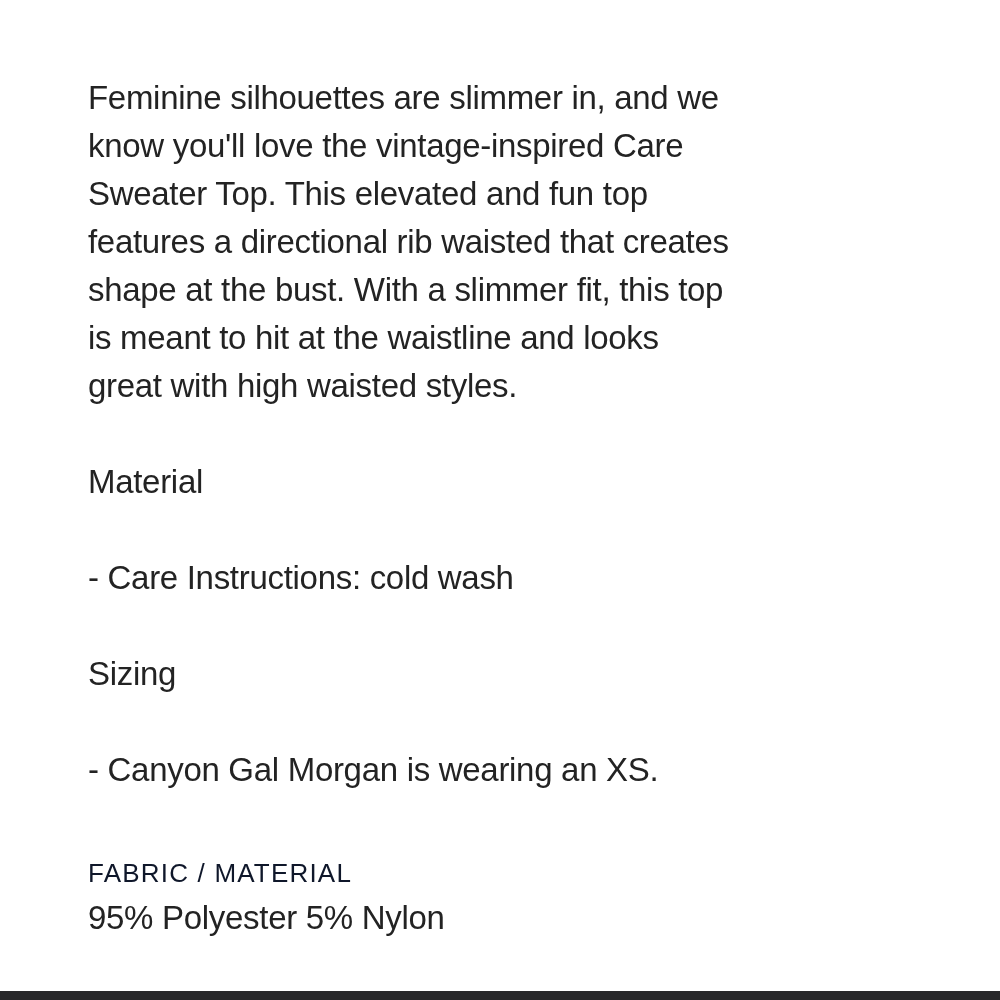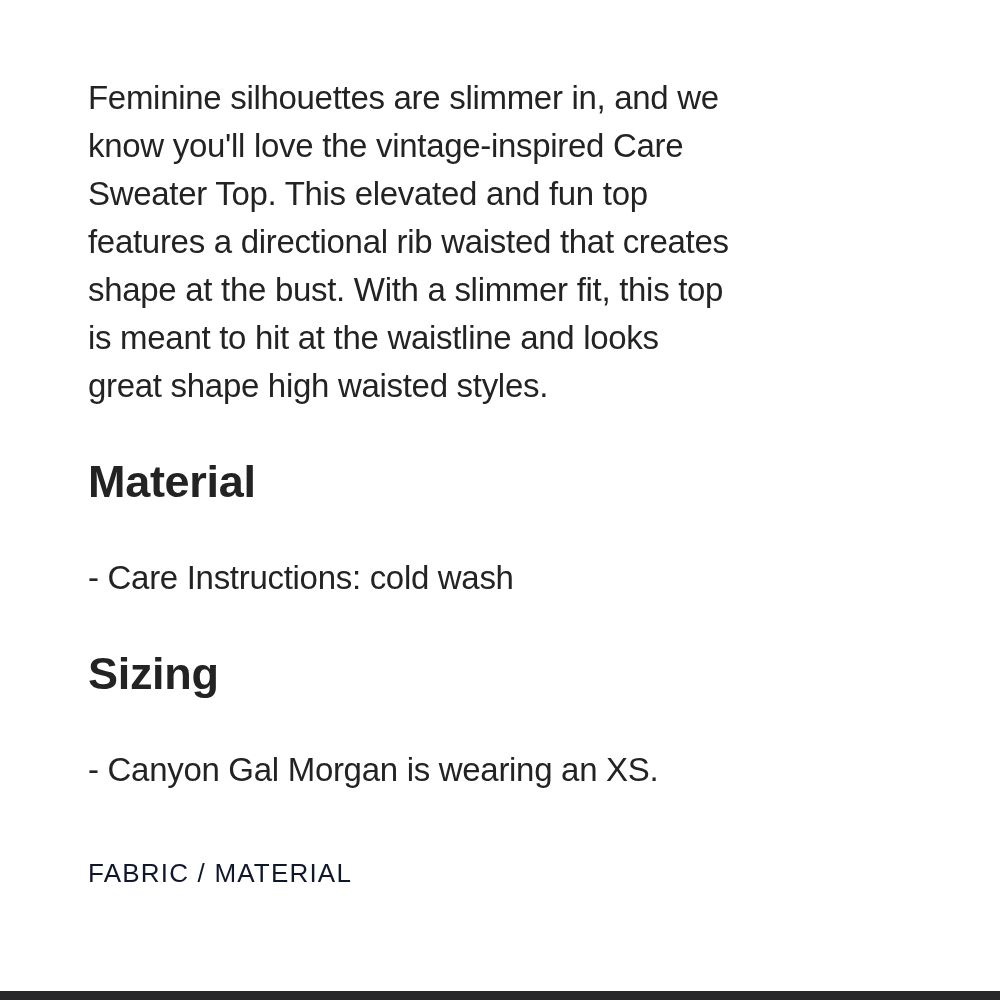--- a/index.html
+++ b/index.html
@@ -75,7 +75,7 @@
     <div class="line">features a directional rib waisted that creates</div>
     <div class="line">shape at the bust. With a slimmer fit, this top</div>
     <div class="line">is meant to hit at the waistline and looks</div>
-    <div class="line">great shape high waisted styles.</div>
+    <div class="line">great with high waisted styles.</div>
   </div>
 
   <div class="section-heading gap">Material</div>

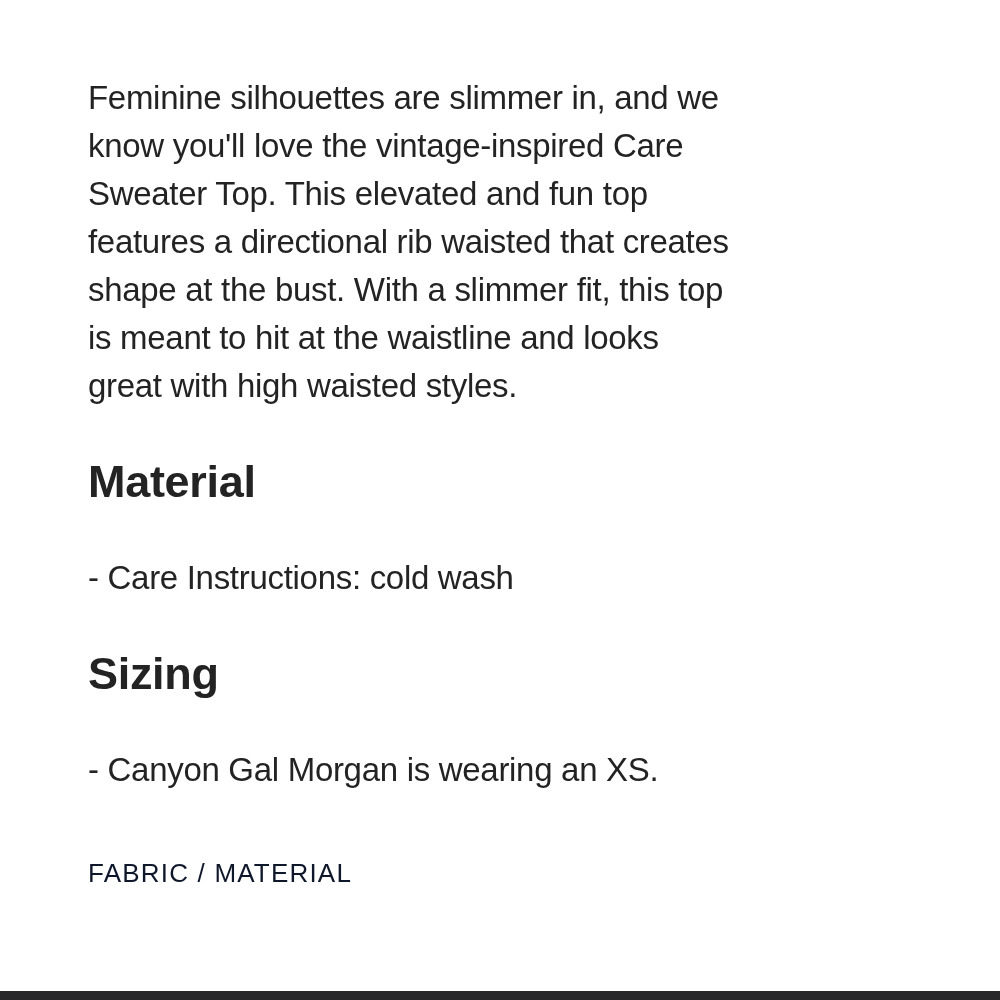--- a/index.html
+++ b/index.html
@@ -33,10 +33,10 @@
     margin-top: 48px;
   }
   .section-heading {
-    font-size: 45px;
+    font-size: 33px;
     line-height: 48px;
     letter-spacing: -0.3px;
-    font-weight: 700;
+    font-weight: 400;
   }
   .spec {
     margin-top: 62px;

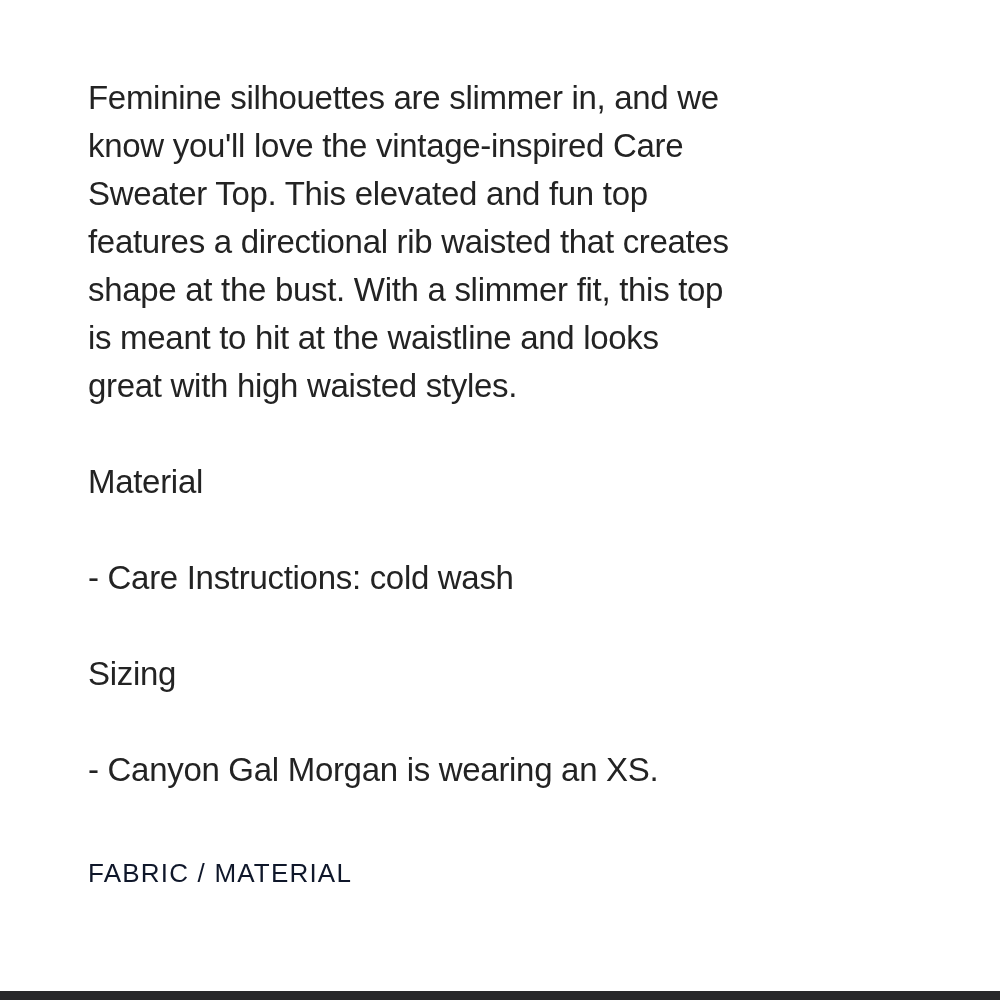--- a/index.html
+++ b/index.html
@@ -92,6 +92,7 @@
 
   <div class="spec">
     <div class="spec-label">FABRIC / MATERIAL</div>
+    <div class="spec-value">95% Polyester 5% Nylon</div>
   </div>
 
 </div>

